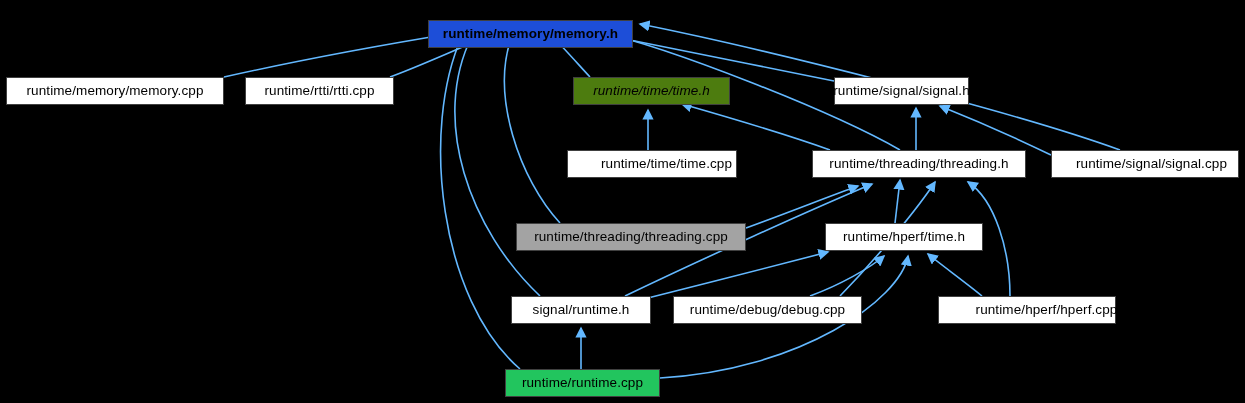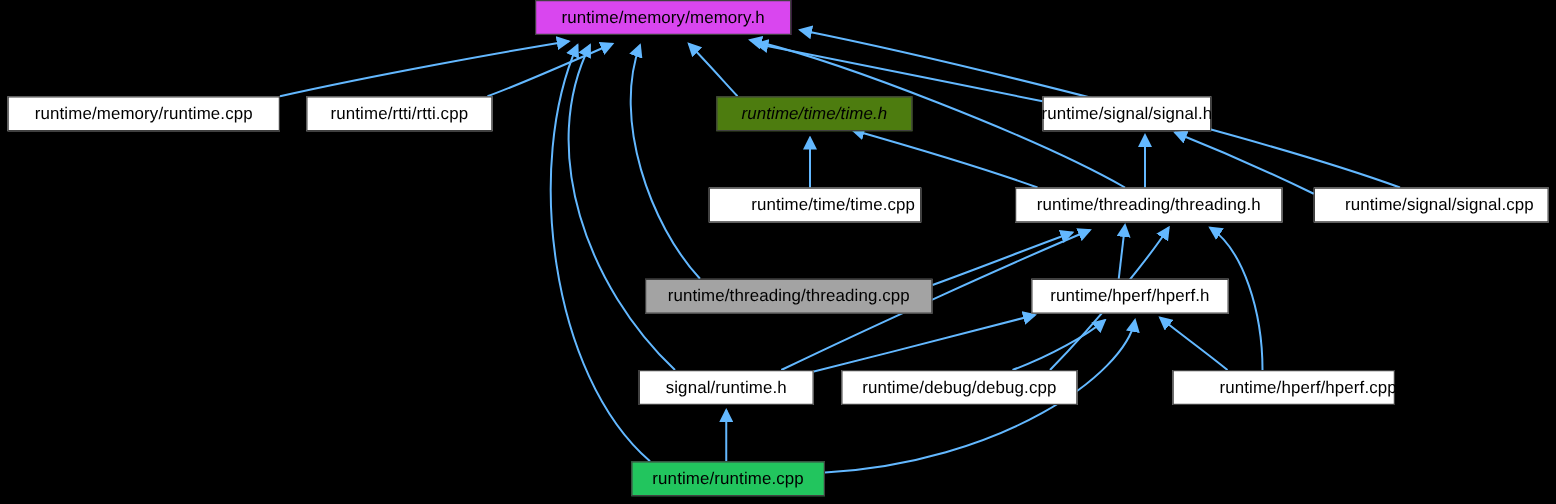--- a/index.html
+++ b/index.html
@@ -83,7 +83,7 @@
       </g>
   </svg>
   <div id="nodes-group">
-      <div class="graph-node root" style="left: 428px; top: 0; width: 205px; height: 28px; background: #d946ef; border-color: rgb(64, 64, 64);">
+      <div class="graph-node root" style="left: 428px; top: 20px; width: 205px; height: 28px; background: #1d4ed8; border-color: rgb(64, 64, 64); font-weight: bold;">
         <span class="node-label">runtime/memory/memory.h</span>
       </div>
       <div class="graph-node" style="left: 6px; top: 77px; width: 218px; height: 28px; background: rgb(255, 255, 255); border-color: rgb(64, 64, 64);">

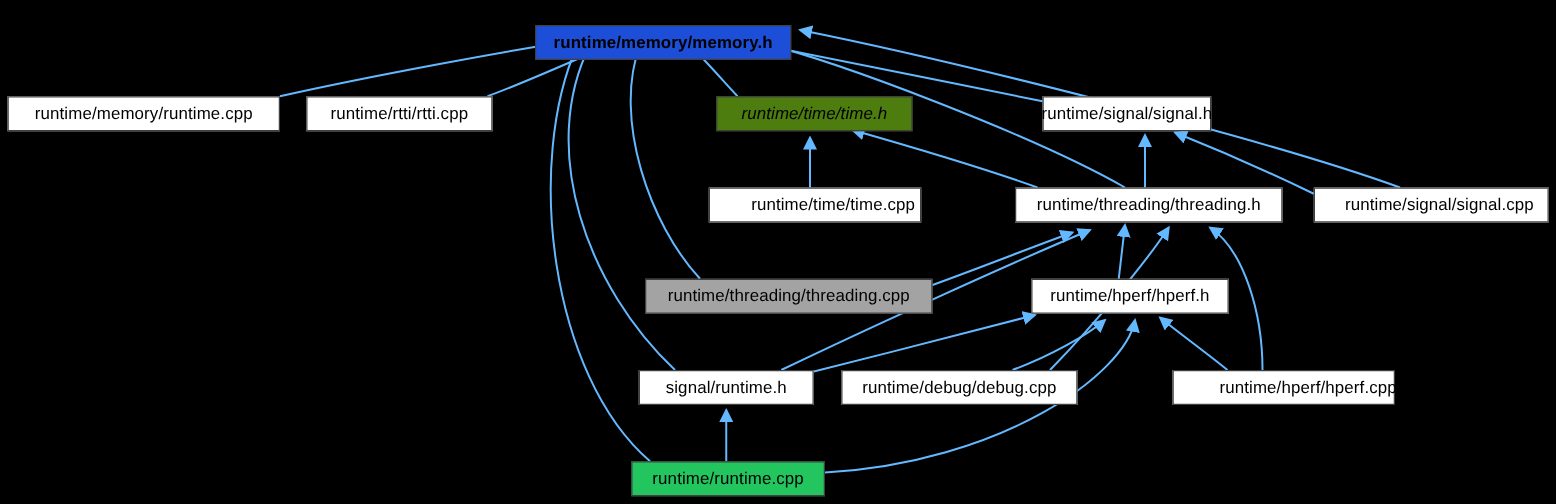--- a/index.html
+++ b/index.html
@@ -87,7 +87,7 @@
         <span class="node-label">runtime/memory/memory.h</span>
       </div>
       <div class="graph-node" style="left: 6px; top: 77px; width: 218px; height: 28px; background: rgb(255, 255, 255); border-color: rgb(64, 64, 64);">
-        <span class="node-label">runtime/memory/runtime.cpp</span>
+        <span class="node-label">runtime/memory/memory.cpp</span>
       </div>
       <div class="graph-node" style="left: 245px; top: 77px; width: 149px; height: 28px; background: rgb(255, 255, 255); border-color: rgb(64, 64, 64);">
         <span class="node-label">runtime/rtti/rtti.cpp</span>

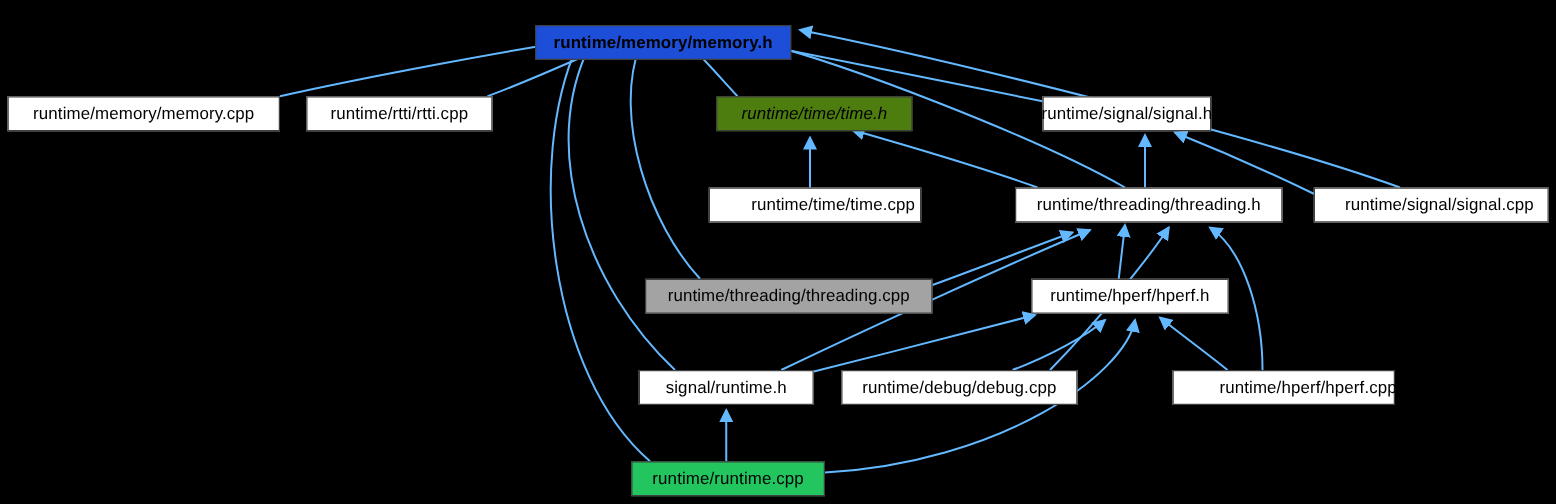--- a/index.html
+++ b/index.html
@@ -111,7 +111,7 @@
         <span class="node-label">runtime/threading/threading.cpp</span>
       </div>
       <div class="graph-node" style="left: 825px; top: 223px; width: 158px; height: 28px; background: rgb(255, 255, 255); border-color: rgb(64, 64, 64);">
-        <span class="node-label">runtime/hperf/hperf.h</span>
+        <span class="node-label">runtime/hperf/time.h</span>
       </div>
       <div class="graph-node" style="left: 511px; top: 296px; width: 140px; height: 28px; background: rgb(255, 255, 255); border-color: rgb(64, 64, 64);">
         <span class="node-label">signal/runtime.h</span>

